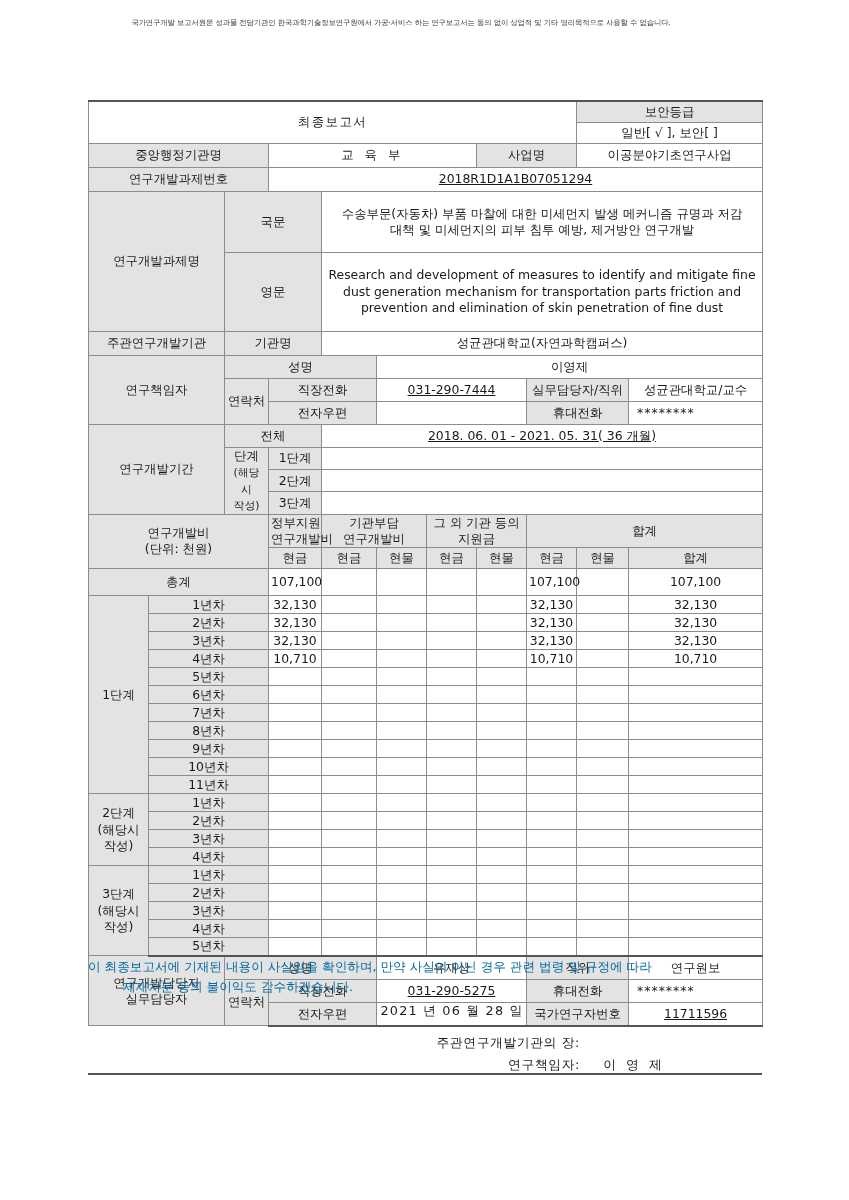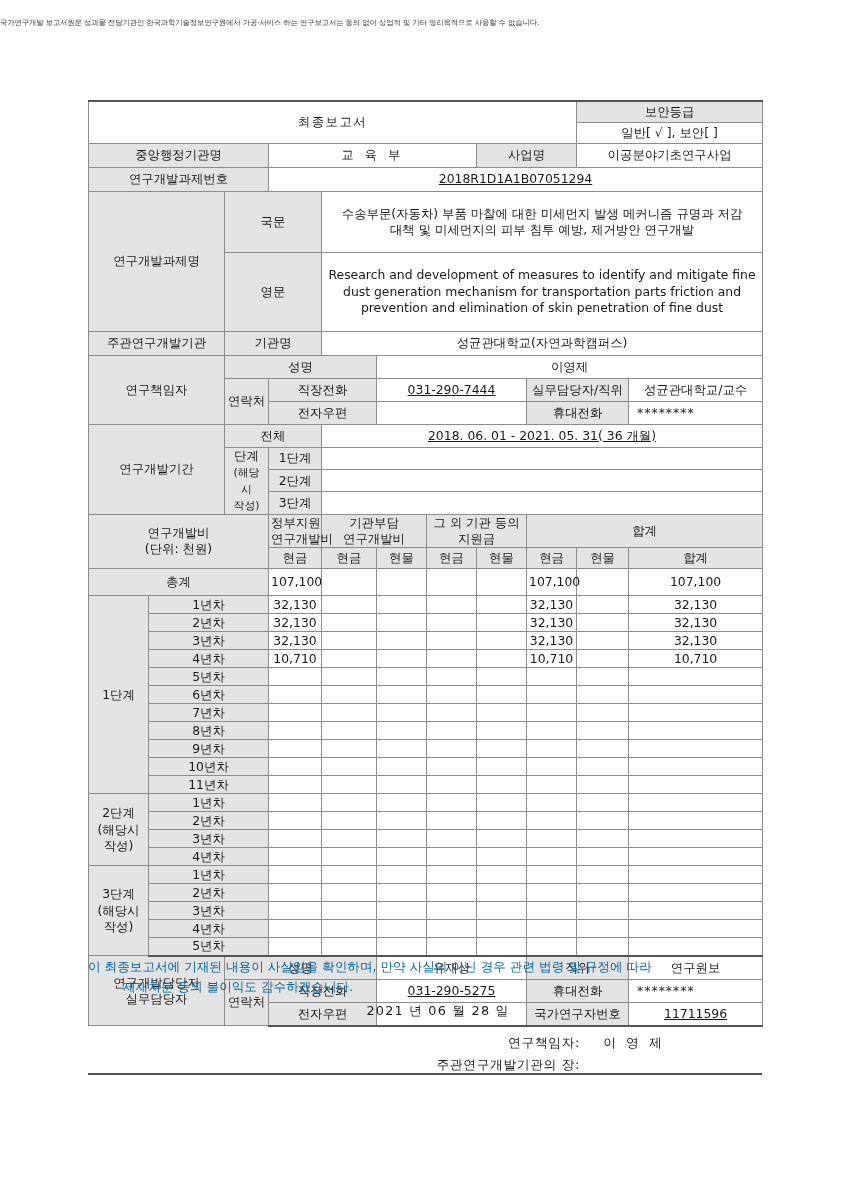--- a/index.html
+++ b/index.html
@@ -26,10 +26,12 @@
     position: absolute;
     left: 0; top: 18px;
     width: 734px;
+    text-align: center;
     font-size: 7.4px;
     letter-spacing: -0.15px;
     color: #3a3a3a;
     white-space: nowrap;
+    padding-left: 34px;
   }
 
   .doc-wrap {

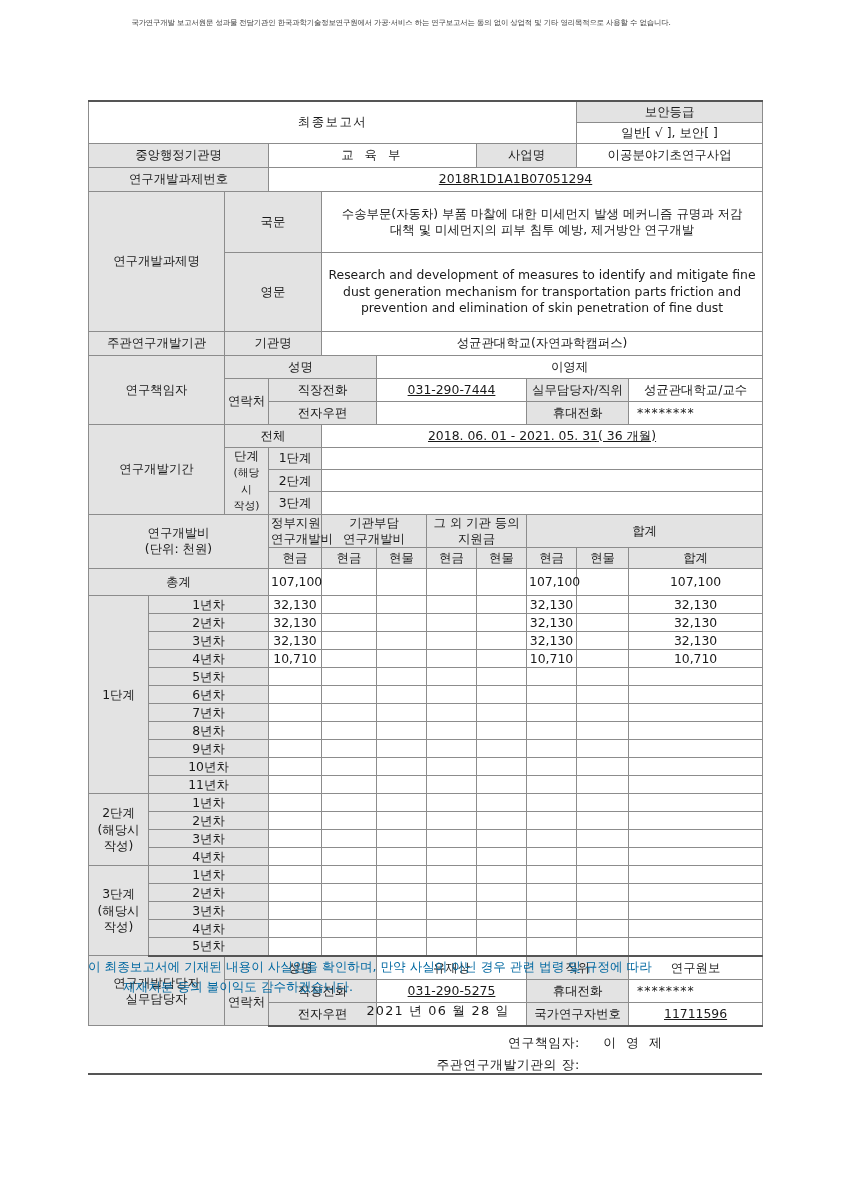--- a/index.html
+++ b/index.html
@@ -107,6 +107,7 @@
     text-align: center;
     font-size: 12.8px;
     letter-spacing: 1.2px;
+    padding-left: 14px;
   }
   .sign-block {
     position: absolute;

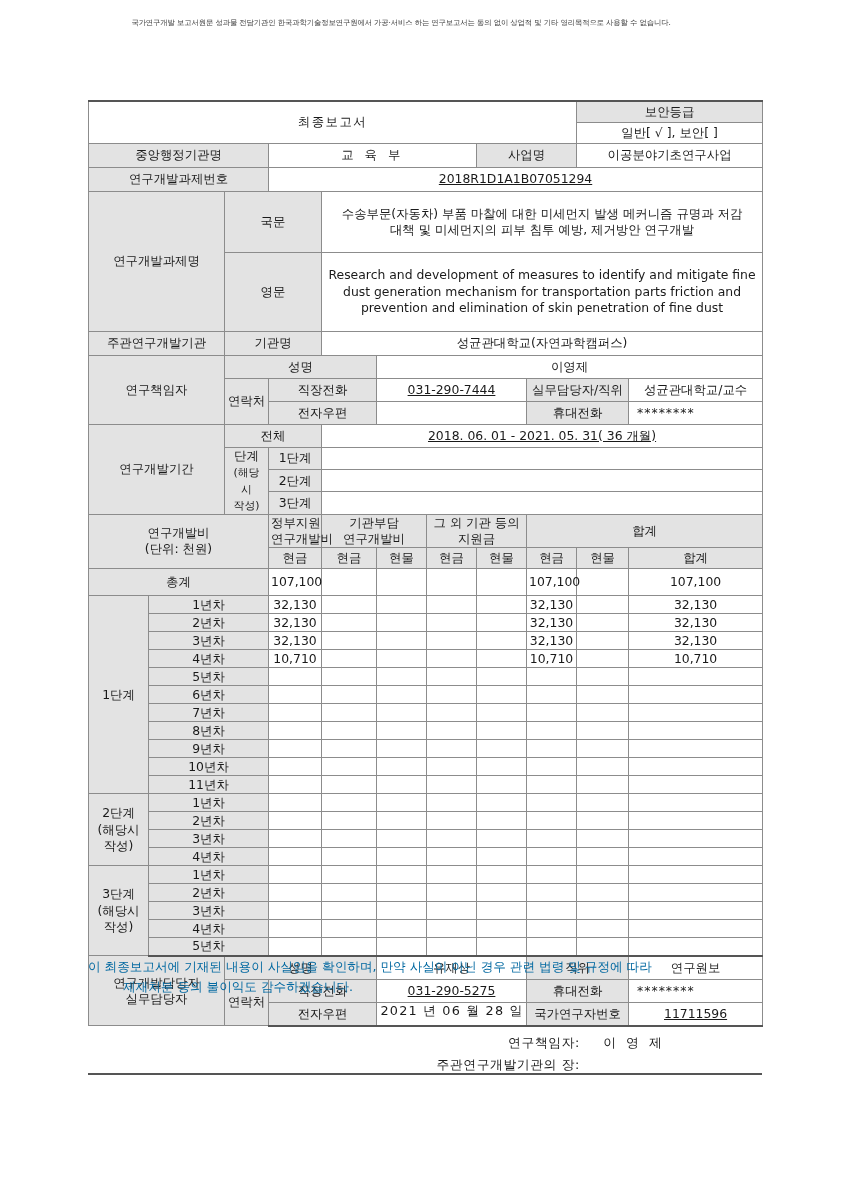--- a/index.html
+++ b/index.html
@@ -559,11 +559,11 @@
 
   <div class="sign-block">
     <span class="sign-row">
+      <span class="who">주관연구개발기관의 장:</span><span class="val"></span>
+    </span>
+    <span class="sign-row">
       <span class="who">연구책임자:</span><span class="val">이 영 제</span>
     </span>
-    <span class="sign-row">
-      <span class="who">주관연구개발기관의 장:</span><span class="val"></span>
-    </span>
   </div>
 
   <div class="footrule"></div>

